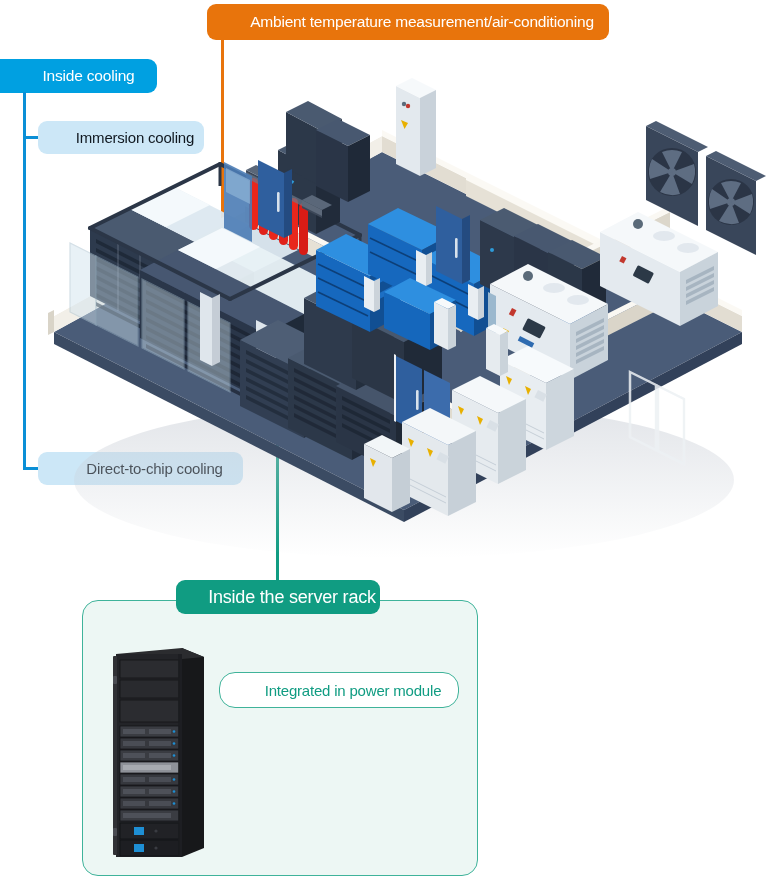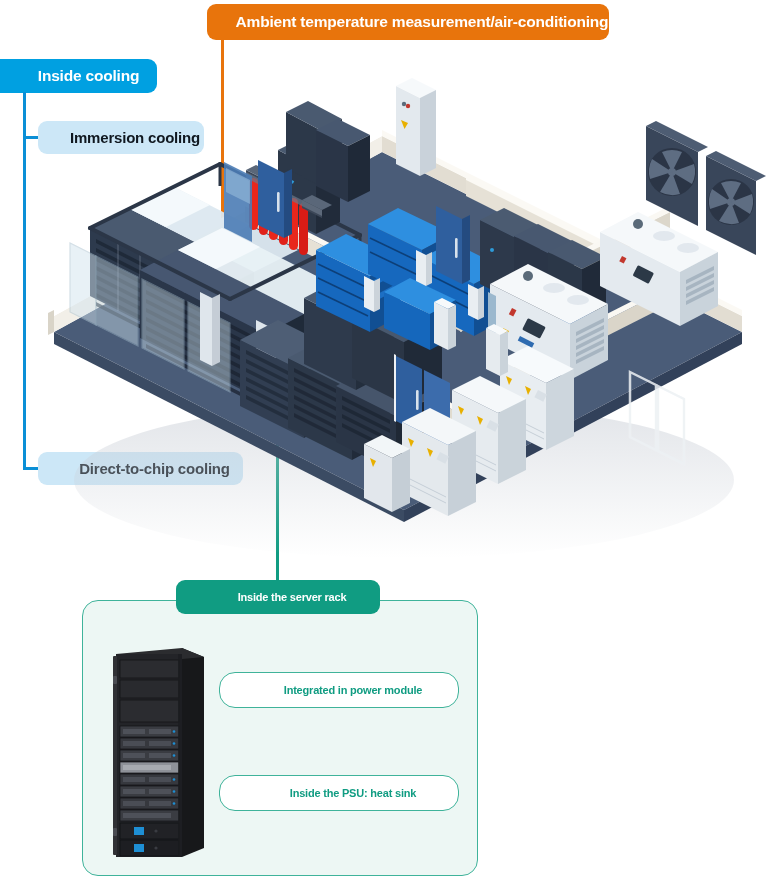--- a/index.html
+++ b/index.html
@@ -17,7 +17,7 @@
     position: absolute;
     display: flex; align-items: center; justify-content: center;
     border-radius: 9px;
-    font-weight: bold;
+    font-weight: normal;
     letter-spacing: -0.2px;
     white-space: nowrap;
     padding-left: 28px;

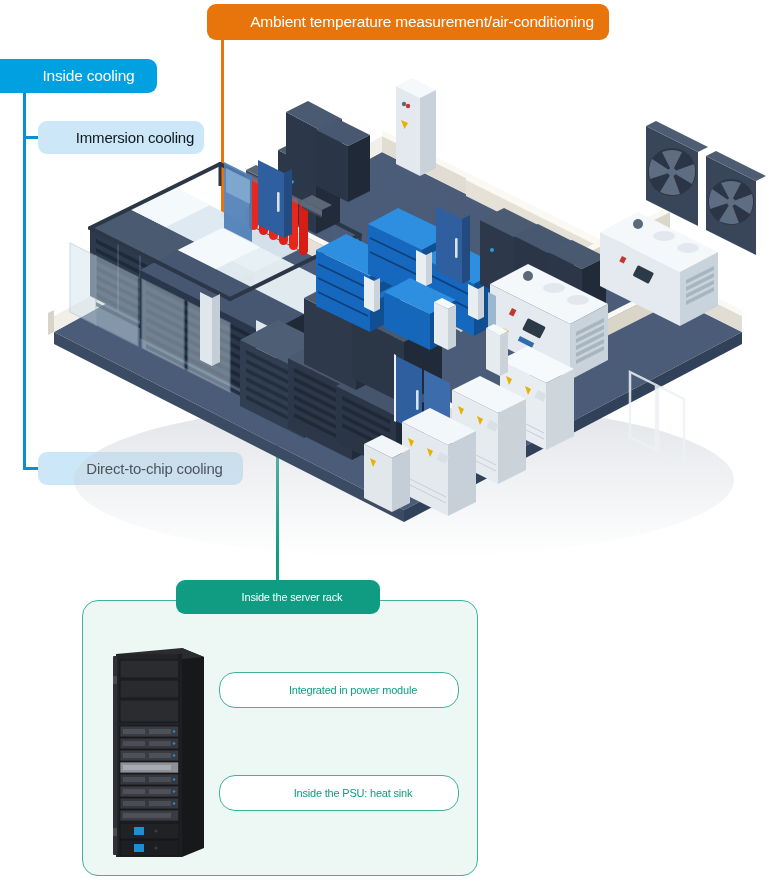--- a/index.html
+++ b/index.html
@@ -36,7 +36,7 @@
   }
   .pill-teal-solid {
     background: #109C82; color: #ffffff;
-    font-size: 11px;
+    font-size: 18px;
   }
   .pill-outline {
     background: #ffffff; color: #109C82;

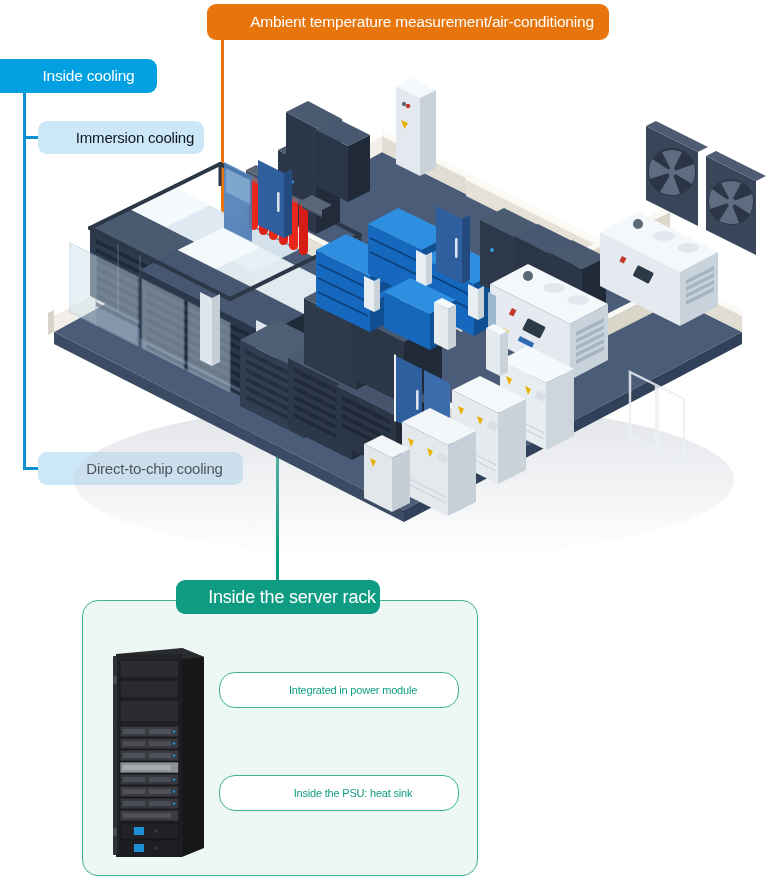--- a/index.html
+++ b/index.html
@@ -41,7 +41,7 @@
   .pill-outline {
     background: #ffffff; color: #109C82;
     border: 1.6px solid #3FB39A;
-    font-size: 11px;
+    font-size: 15px;
     border-radius: 16px;
   }
 

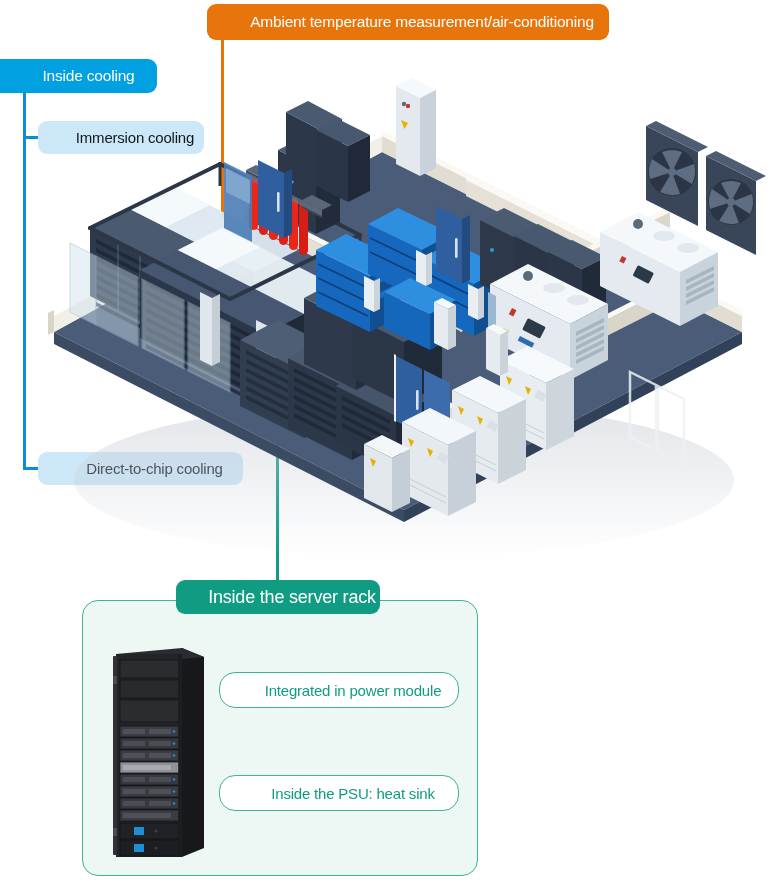--- a/index.html
+++ b/index.html
@@ -609,9 +609,6 @@
   <span>Integrated in power module</span>
 </div>
 
-<div class="pill pill-outline" style="left:219px; top:775px; width:240px; height:36px;">
-  <span>Inside the PSU: heat sink</span>
-</div>
 
 </div>
 

